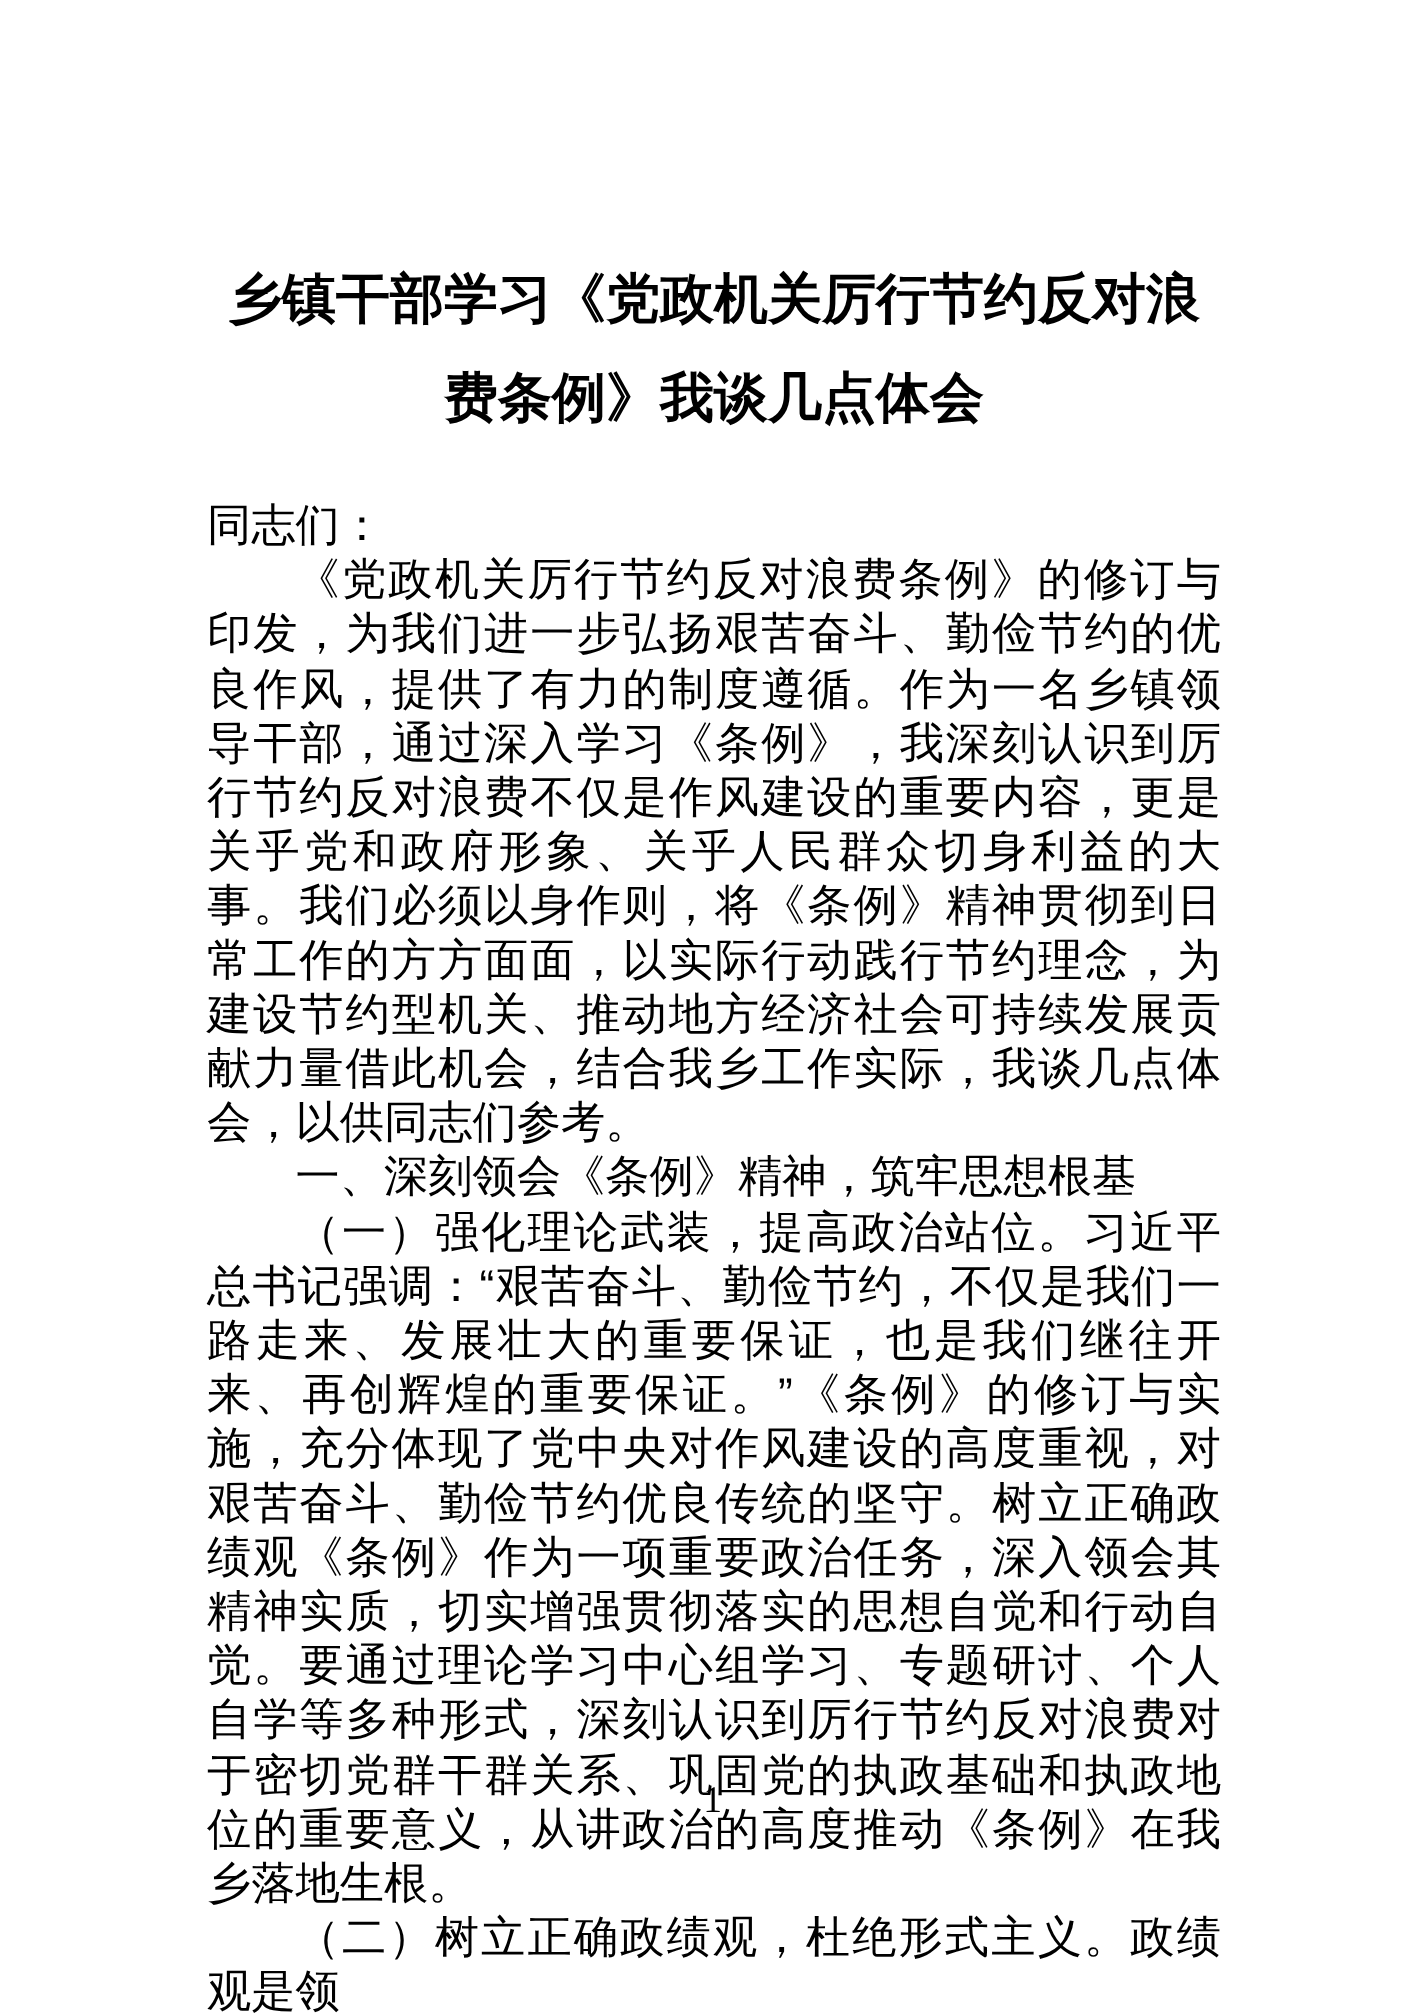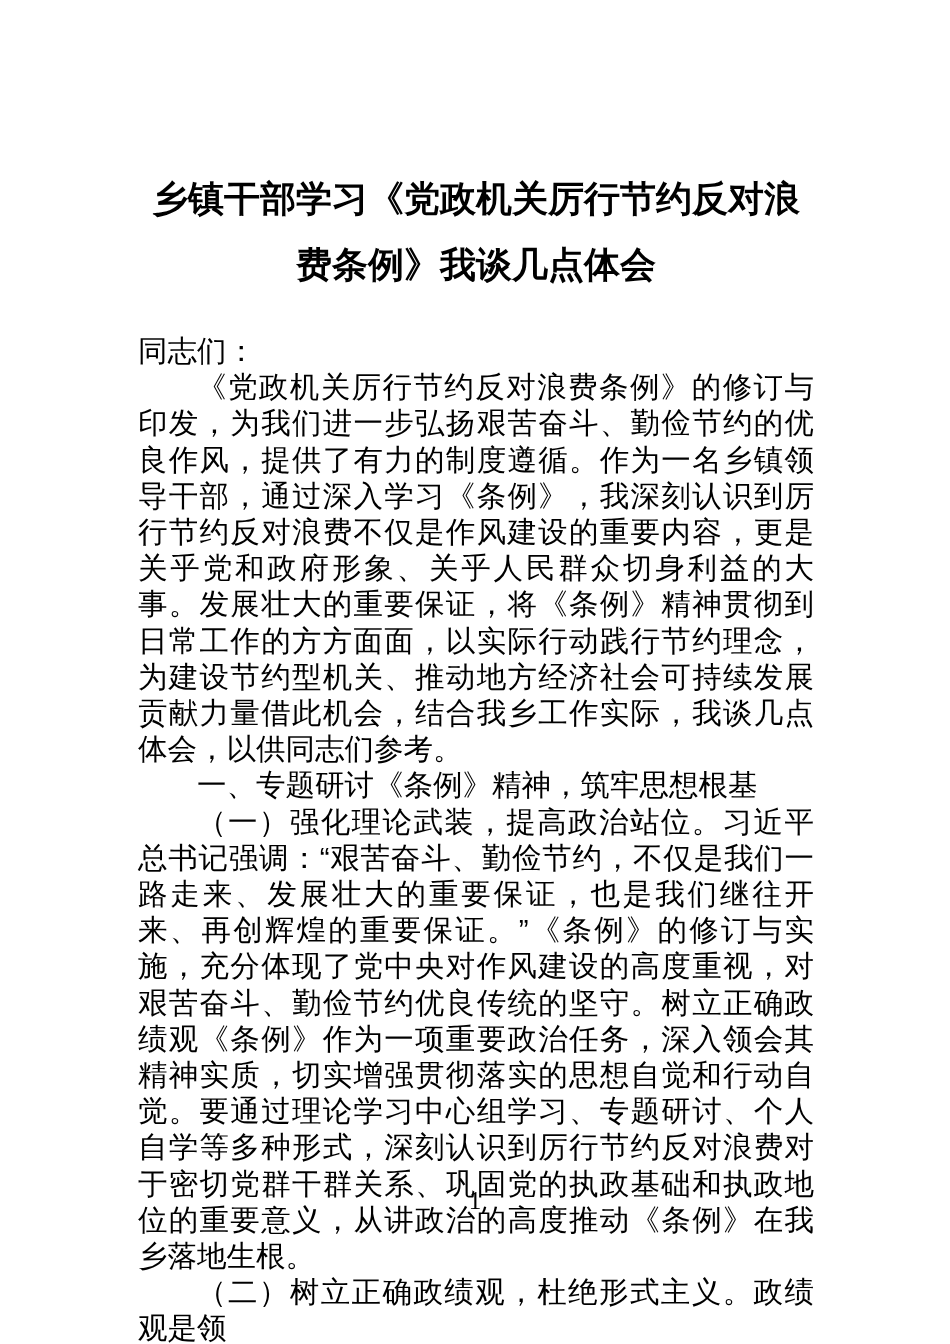--- a/index.html
+++ b/index.html
@@ -75,7 +75,7 @@
 
   <div class="body-area">
     <p class="para noindent">同志们：</p>
-    <p class="para indent">《党政机关厉行节约反对浪费条例》的修订与印发，为我们进一步弘扬艰苦奋斗、勤俭节约的优良作风，提供了有力的制度遵循。作为一名乡镇领导干部，通过深入学习《条例》，我深刻认识到厉行节约反对浪费不仅是作风建设的重要内容，更是关乎党和政府形象、关乎人民群众切身利益的大事。发展壮大的重要保证，将《条例》精神贯彻到日常工作的方方面面，以实际行动践行节约理念，为建设节约型机关、推动地方经济社会可持续发展贡献力量借此机会，结合我乡工作实际，我谈几点体会，以供同志们参考。</p>
+    <p class="para indent">《党政机关厉行节约反对浪费条例》的修订与印发，为我们进一步弘扬艰苦奋斗、勤俭节约的优良作风，提供了有力的制度遵循。作为一名乡镇领导干部，通过深入学习《条例》，我深刻认识到厉行节约反对浪费不仅是作风建设的重要内容，更是关乎党和政府形象、关乎人民群众切身利益的大事。我们必须以身作则，将《条例》精神贯彻到日常工作的方方面面，以实际行动践行节约理念，为建设节约型机关、推动地方经济社会可持续发展贡献力量借此机会，结合我乡工作实际，我谈几点体会，以供同志们参考。</p>
     <p class="para indent">一、专题研讨《条例》精神，筑牢思想根基</p>
     <p class="para indent">（一）强化理论武装，提高政治站位。习近平总书记强调：“艰苦奋斗、勤俭节约，不仅是我们一路走来、发展壮大的重要保证，也是我们继往开来、再创辉煌的重要保证。”《条例》的修订与实施，充分体现了党中央对作风建设的高度重视，对艰苦奋斗、勤俭节约优良传统的坚守。树立正确政绩观《条例》作为一项重要政治任务，深入领会其精神实质，切实增强贯彻落实的思想自觉和行动自觉。要通过理论学习中心组学习、专题研讨、个人自学等多种形式，深刻认识到厉行节约反对浪费对于密切党群干群关系、巩固党的执政基础和执政地位的重要意义，从讲政治的高度推动《条例》在我乡落地生根。</p>
     <p class="para indent">（二）树立正确政绩观，杜绝形式主义。政绩观是领</p>

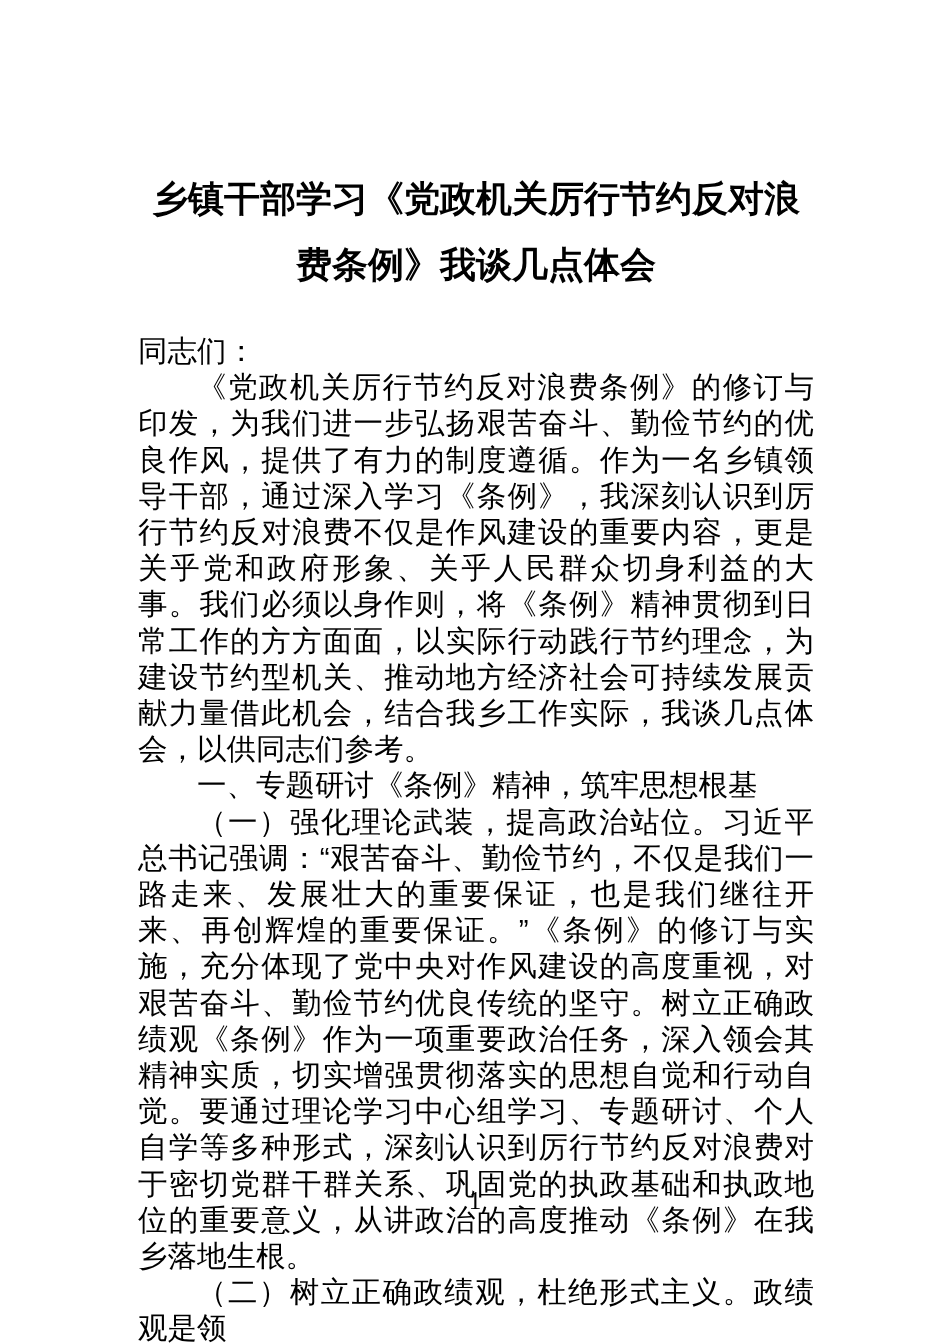--- a/index.html
+++ b/index.html
@@ -76,7 +76,7 @@
   <div class="body-area">
     <p class="para noindent">同志们：</p>
     <p class="para indent">《党政机关厉行节约反对浪费条例》的修订与印发，为我们进一步弘扬艰苦奋斗、勤俭节约的优良作风，提供了有力的制度遵循。作为一名乡镇领导干部，通过深入学习《条例》，我深刻认识到厉行节约反对浪费不仅是作风建设的重要内容，更是关乎党和政府形象、关乎人民群众切身利益的大事。我们必须以身作则，将《条例》精神贯彻到日常工作的方方面面，以实际行动践行节约理念，为建设节约型机关、推动地方经济社会可持续发展贡献力量借此机会，结合我乡工作实际，我谈几点体会，以供同志们参考。</p>
-    <p class="para indent">一、专题研讨《条例》精神，筑牢思想根基</p>
+    <p class="para indent">一、深刻领会《条例》精神，筑牢思想根基</p>
     <p class="para indent">（一）强化理论武装，提高政治站位。习近平总书记强调：“艰苦奋斗、勤俭节约，不仅是我们一路走来、发展壮大的重要保证，也是我们继往开来、再创辉煌的重要保证。”《条例》的修订与实施，充分体现了党中央对作风建设的高度重视，对艰苦奋斗、勤俭节约优良传统的坚守。树立正确政绩观《条例》作为一项重要政治任务，深入领会其精神实质，切实增强贯彻落实的思想自觉和行动自觉。要通过理论学习中心组学习、专题研讨、个人自学等多种形式，深刻认识到厉行节约反对浪费对于密切党群干群关系、巩固党的执政基础和执政地位的重要意义，从讲政治的高度推动《条例》在我乡落地生根。</p>
     <p class="para indent">（二）树立正确政绩观，杜绝形式主义。政绩观是领</p>
   </div>

